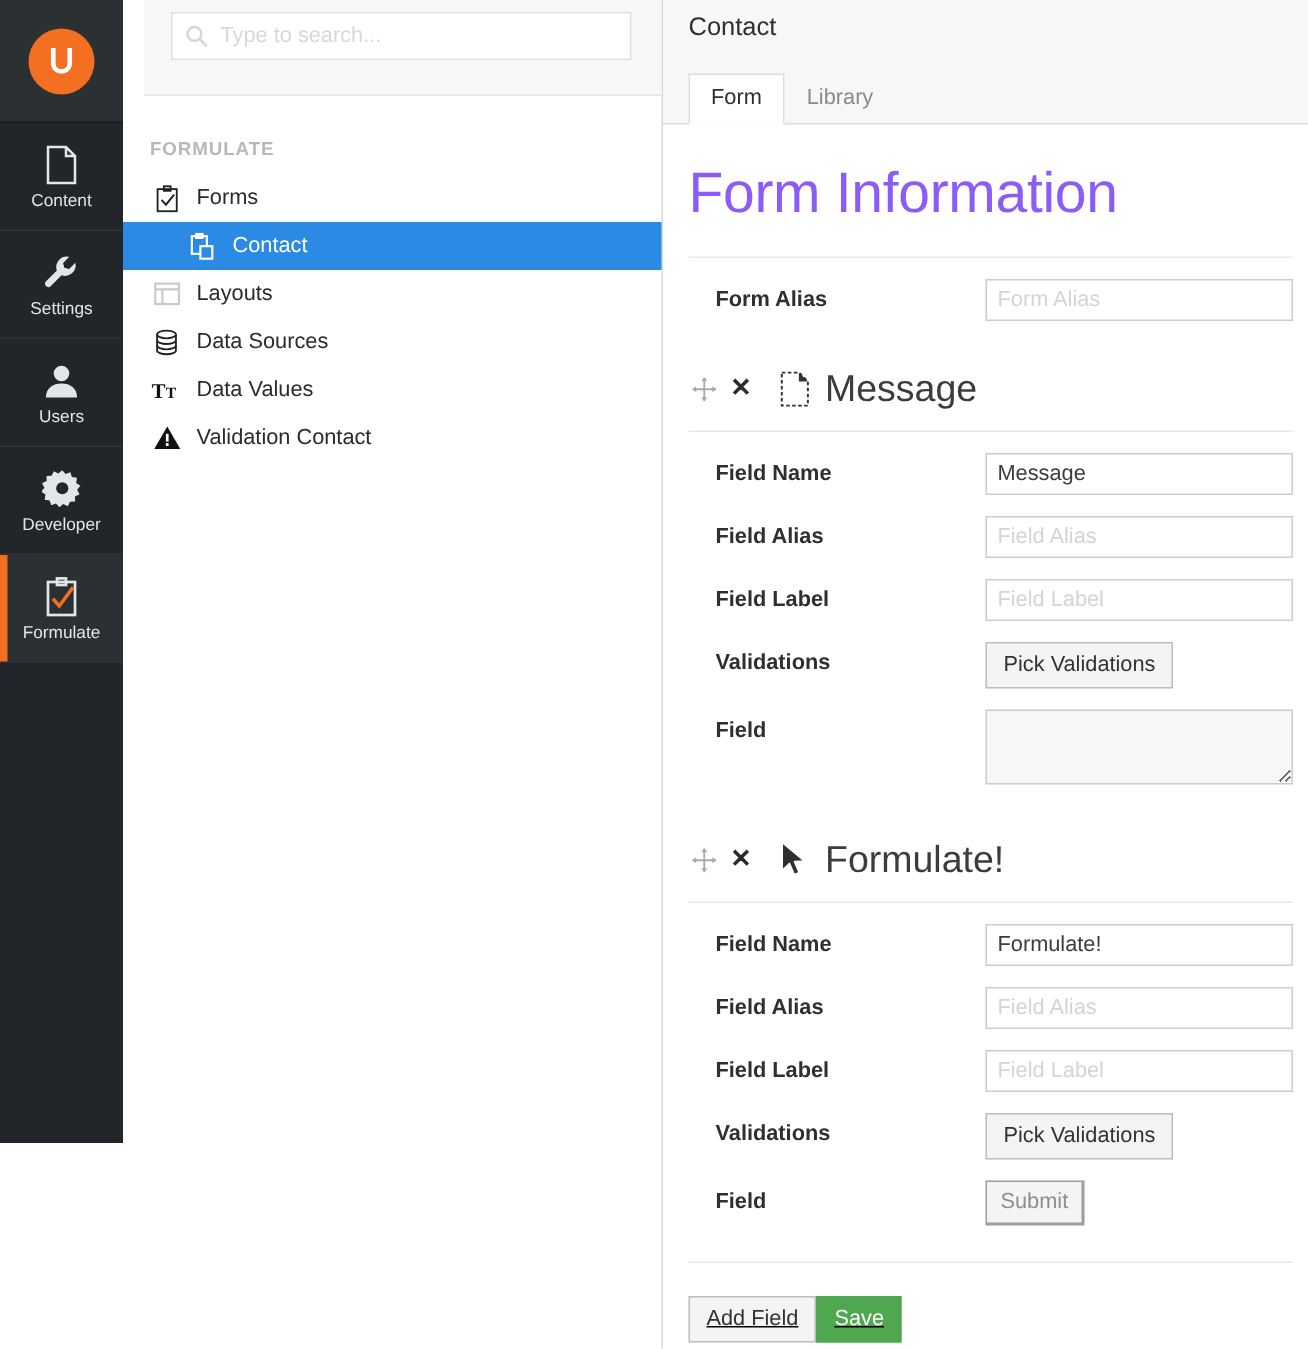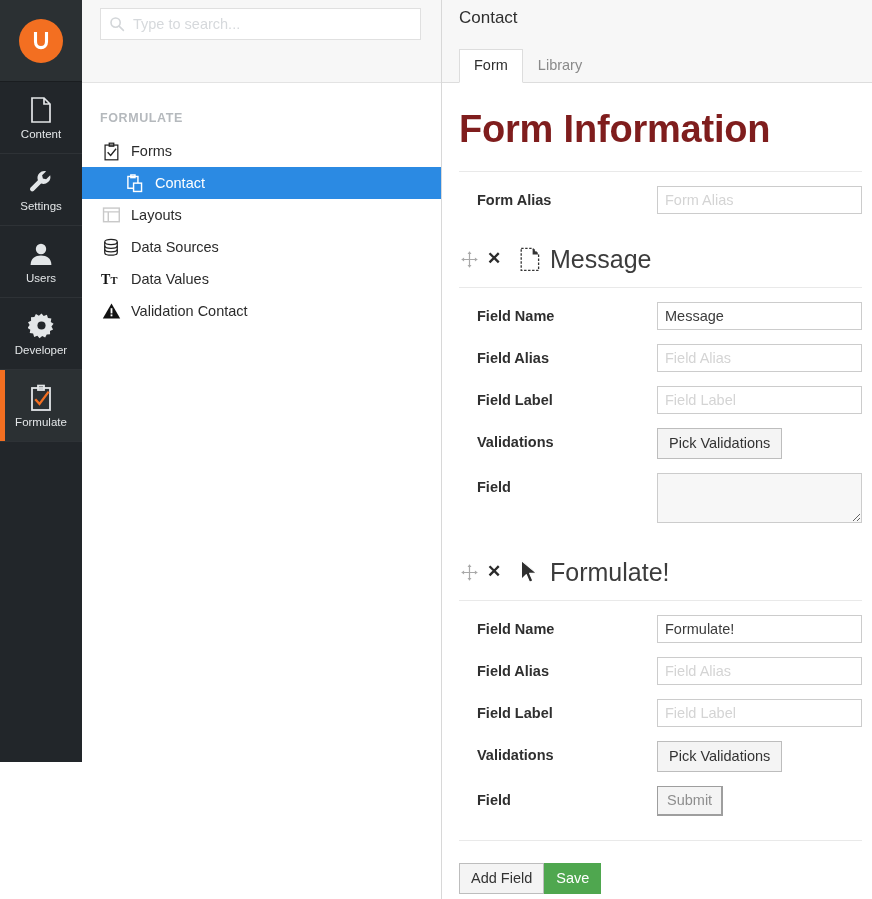--- a/index.html
+++ b/index.html
@@ -60,10 +60,11 @@
     position: relative;
   }
   .tree-search-wrap {
-    height: 83px;
+    height: 64px;
     background: #f7f7f7;
     border-bottom: 1px solid #e3e3e3;
     padding: 8px 20px 0 18px;
+    margin-left: 14px;
   }
   .search-box {
     position: relative;

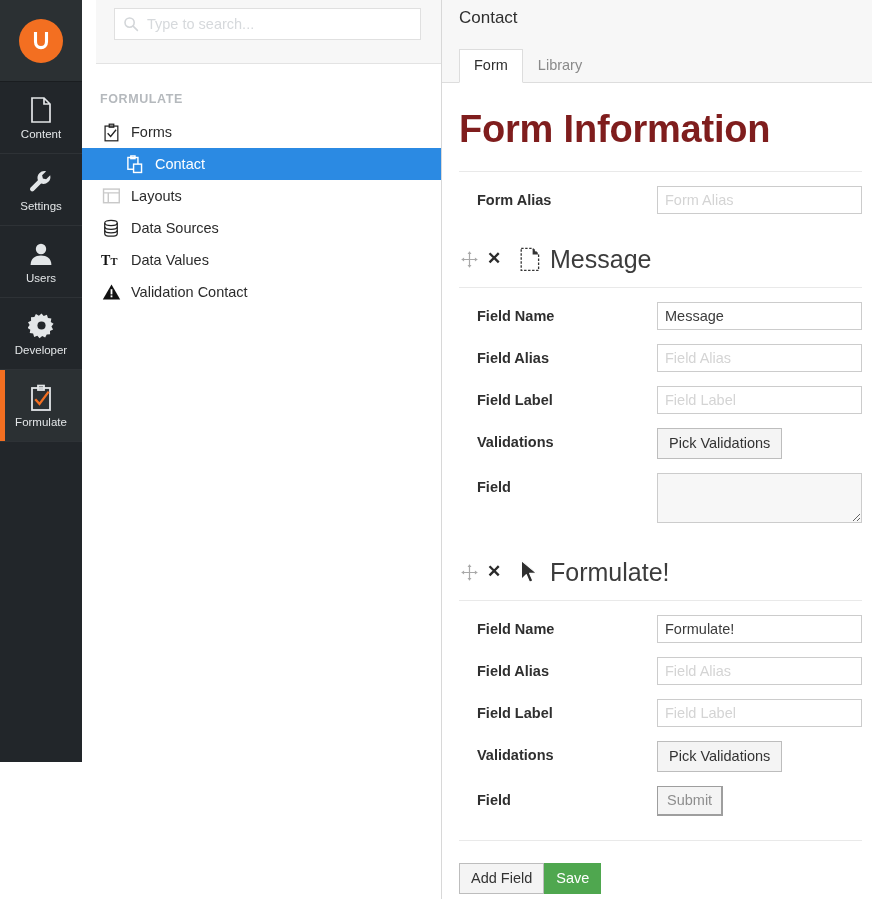--- a/index.html
+++ b/index.html
@@ -152,8 +152,8 @@
   .content { padding: 0 10px 0 17px; }
   .page-heading {
     font-size: 38px;
-    font-weight: 700;
-    color: #7f1d1d;
+    font-weight: 400;
+    color: #8b5cf6;
     margin: 22px 0 0 0;
     line-height: 48px;
     letter-spacing: -0.2px;

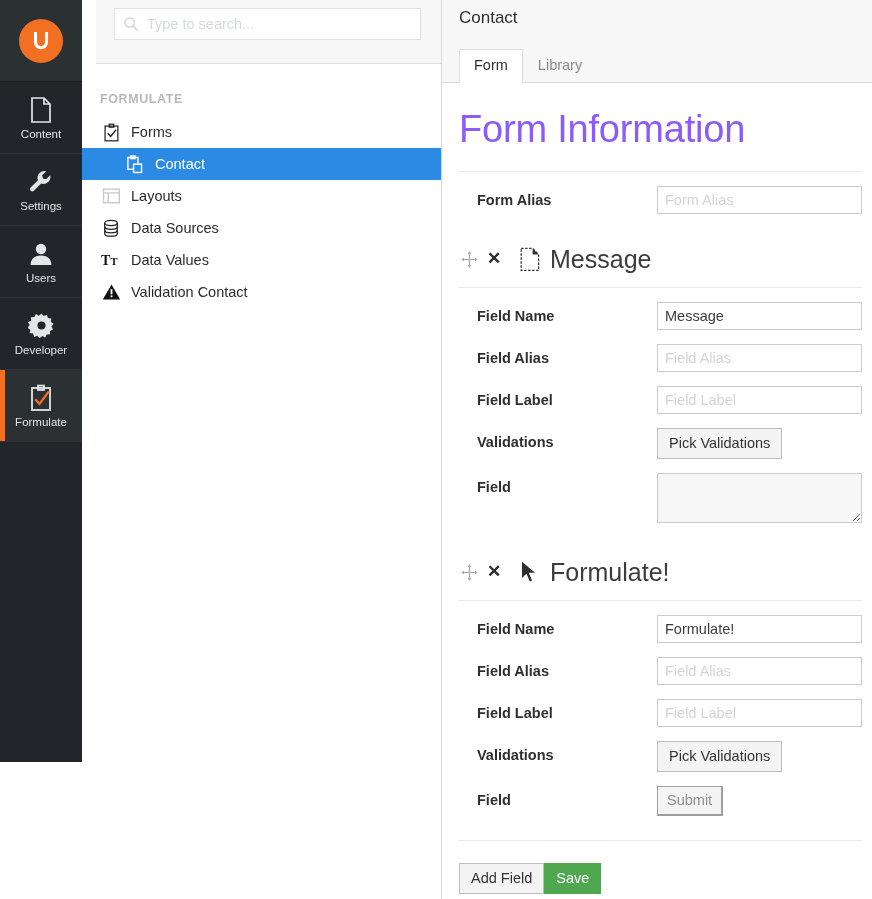--- a/index.html
+++ b/index.html
@@ -230,7 +230,7 @@
   .fg-title { font-size: 25px; color: #3c3c3c; font-weight: 400; line-height: 30px; }
   .fg-rule { height: 1px; background: #e9e9e9; margin-top: 13px; }
 
-  .actions { margin-top: 22px; padding-top: 0; display: flex; }
+  .actions { margin-top: 22px; padding-top: 0; display: flex; text-decoration: underline; }
   .actions .btn { border-radius: 0; }
   .actions .btn + .btn { margin-left: 0; }
 </style>

